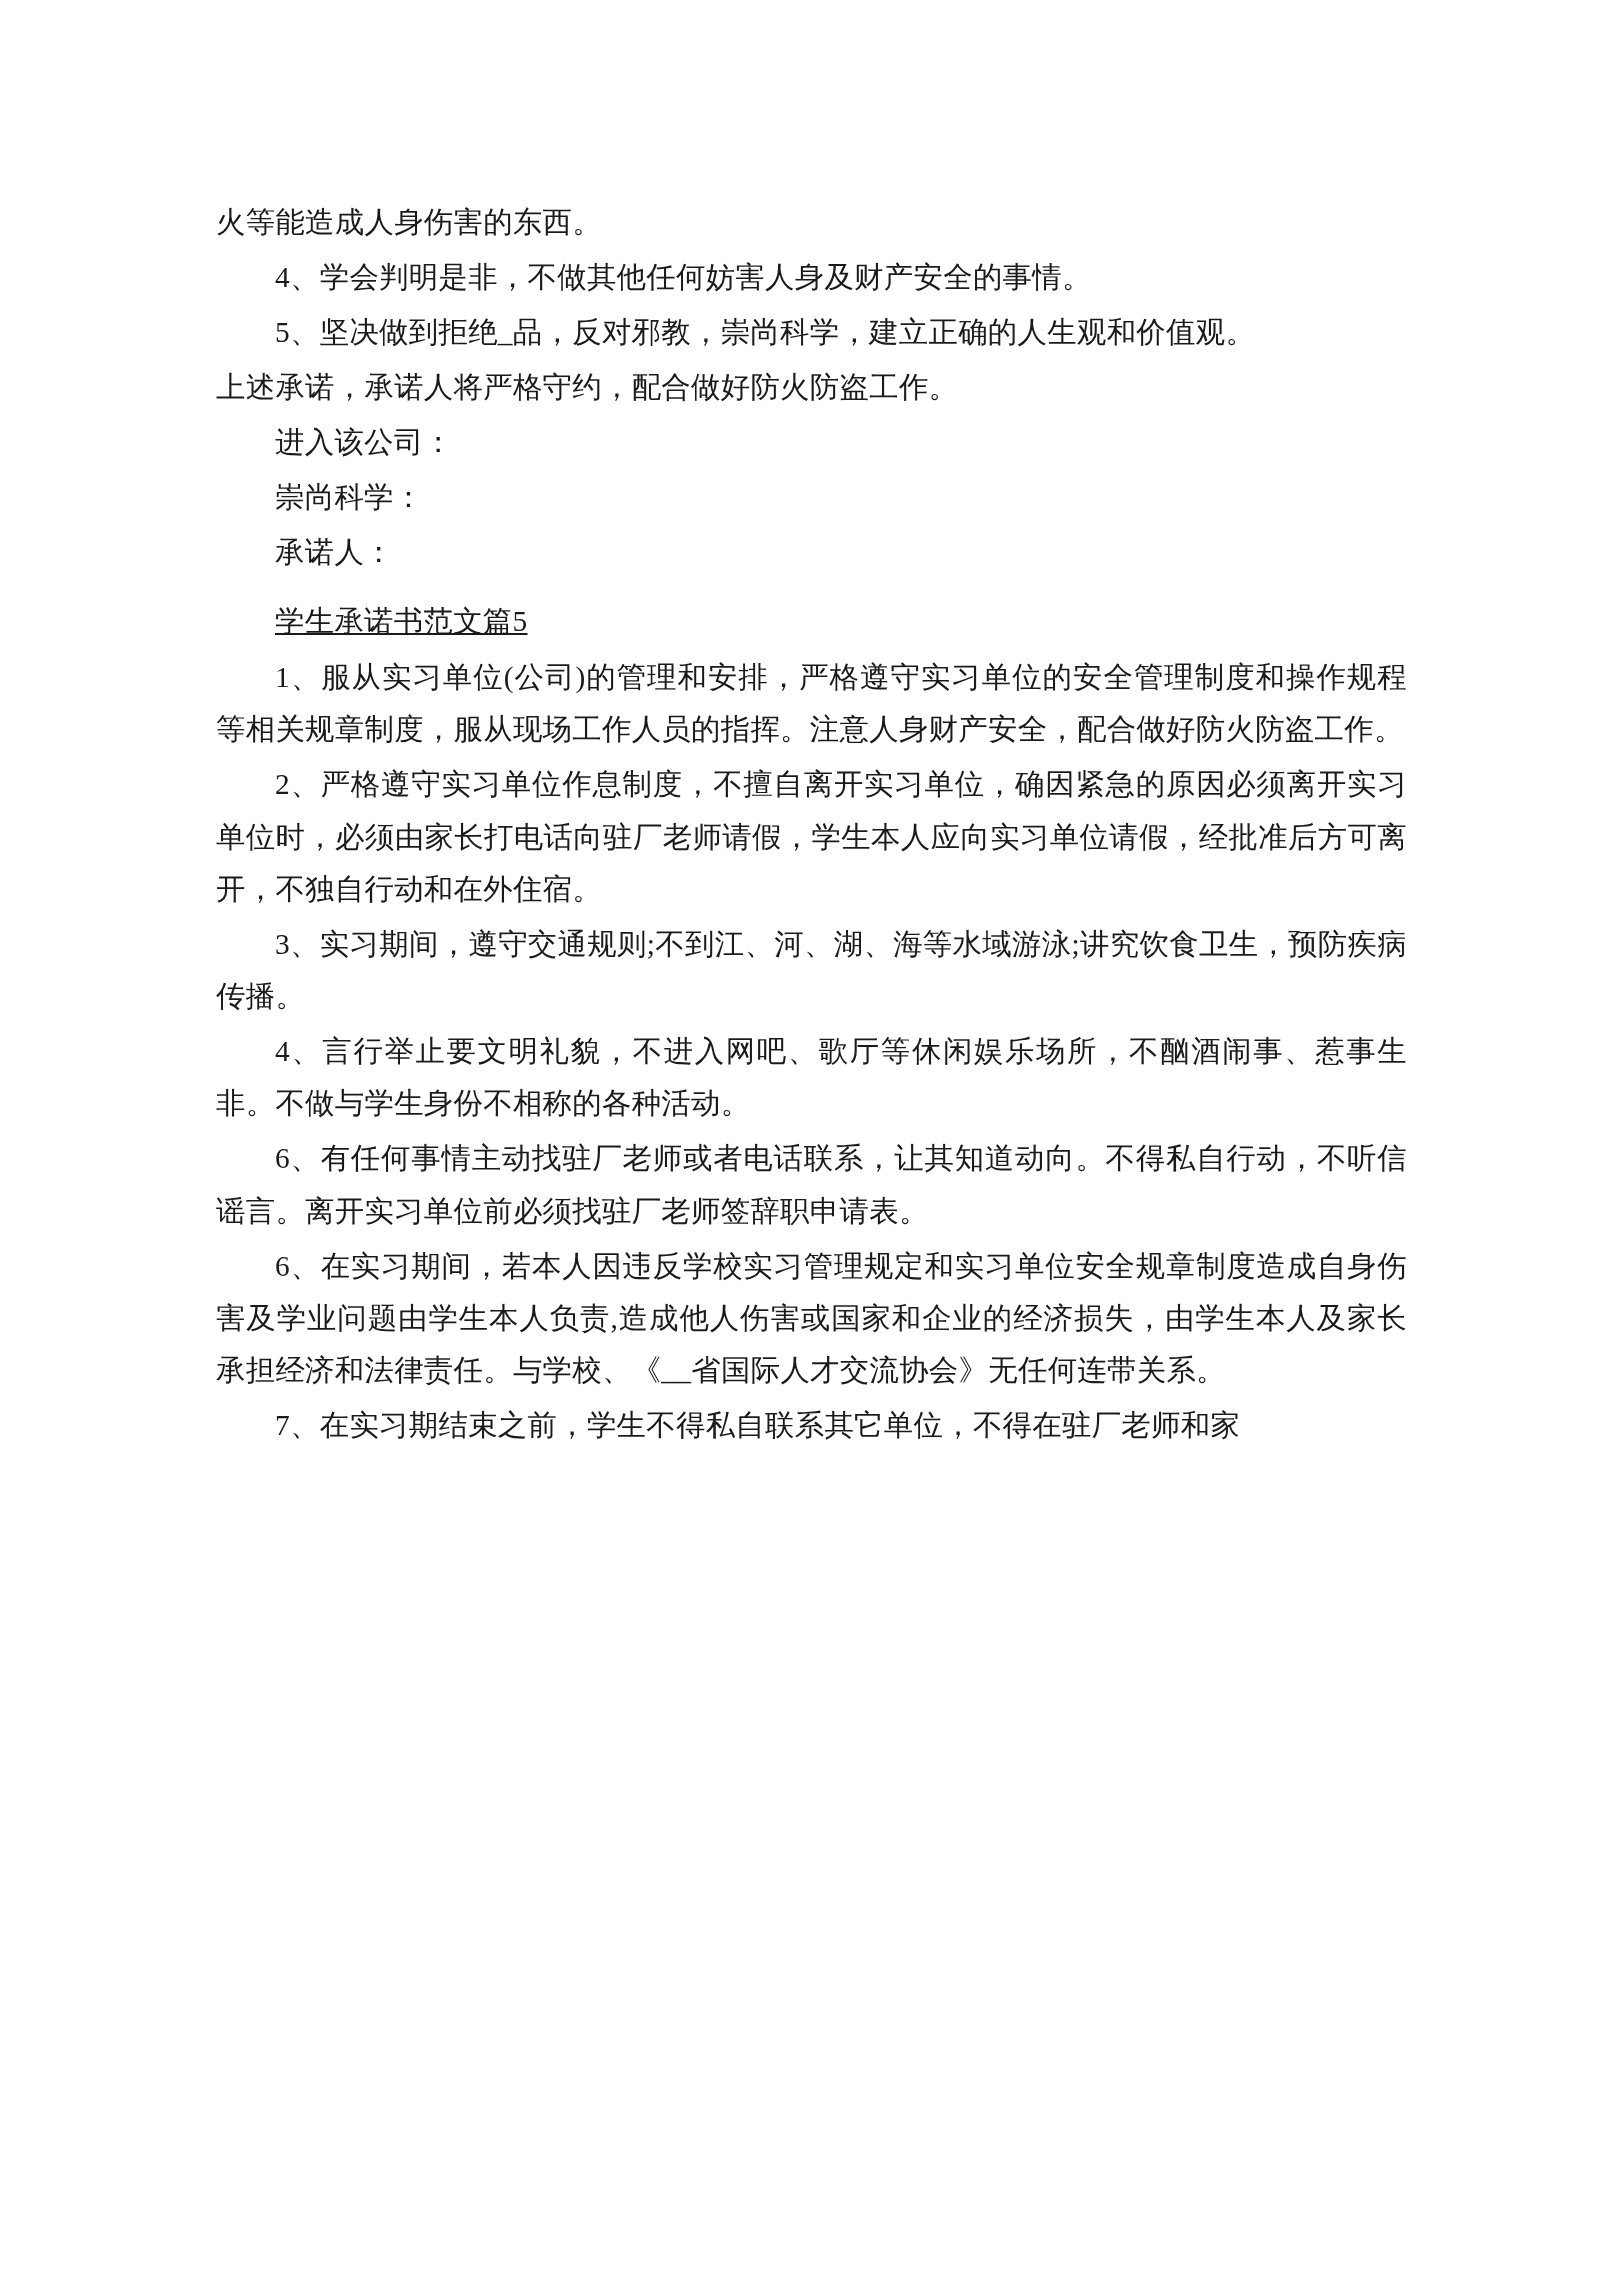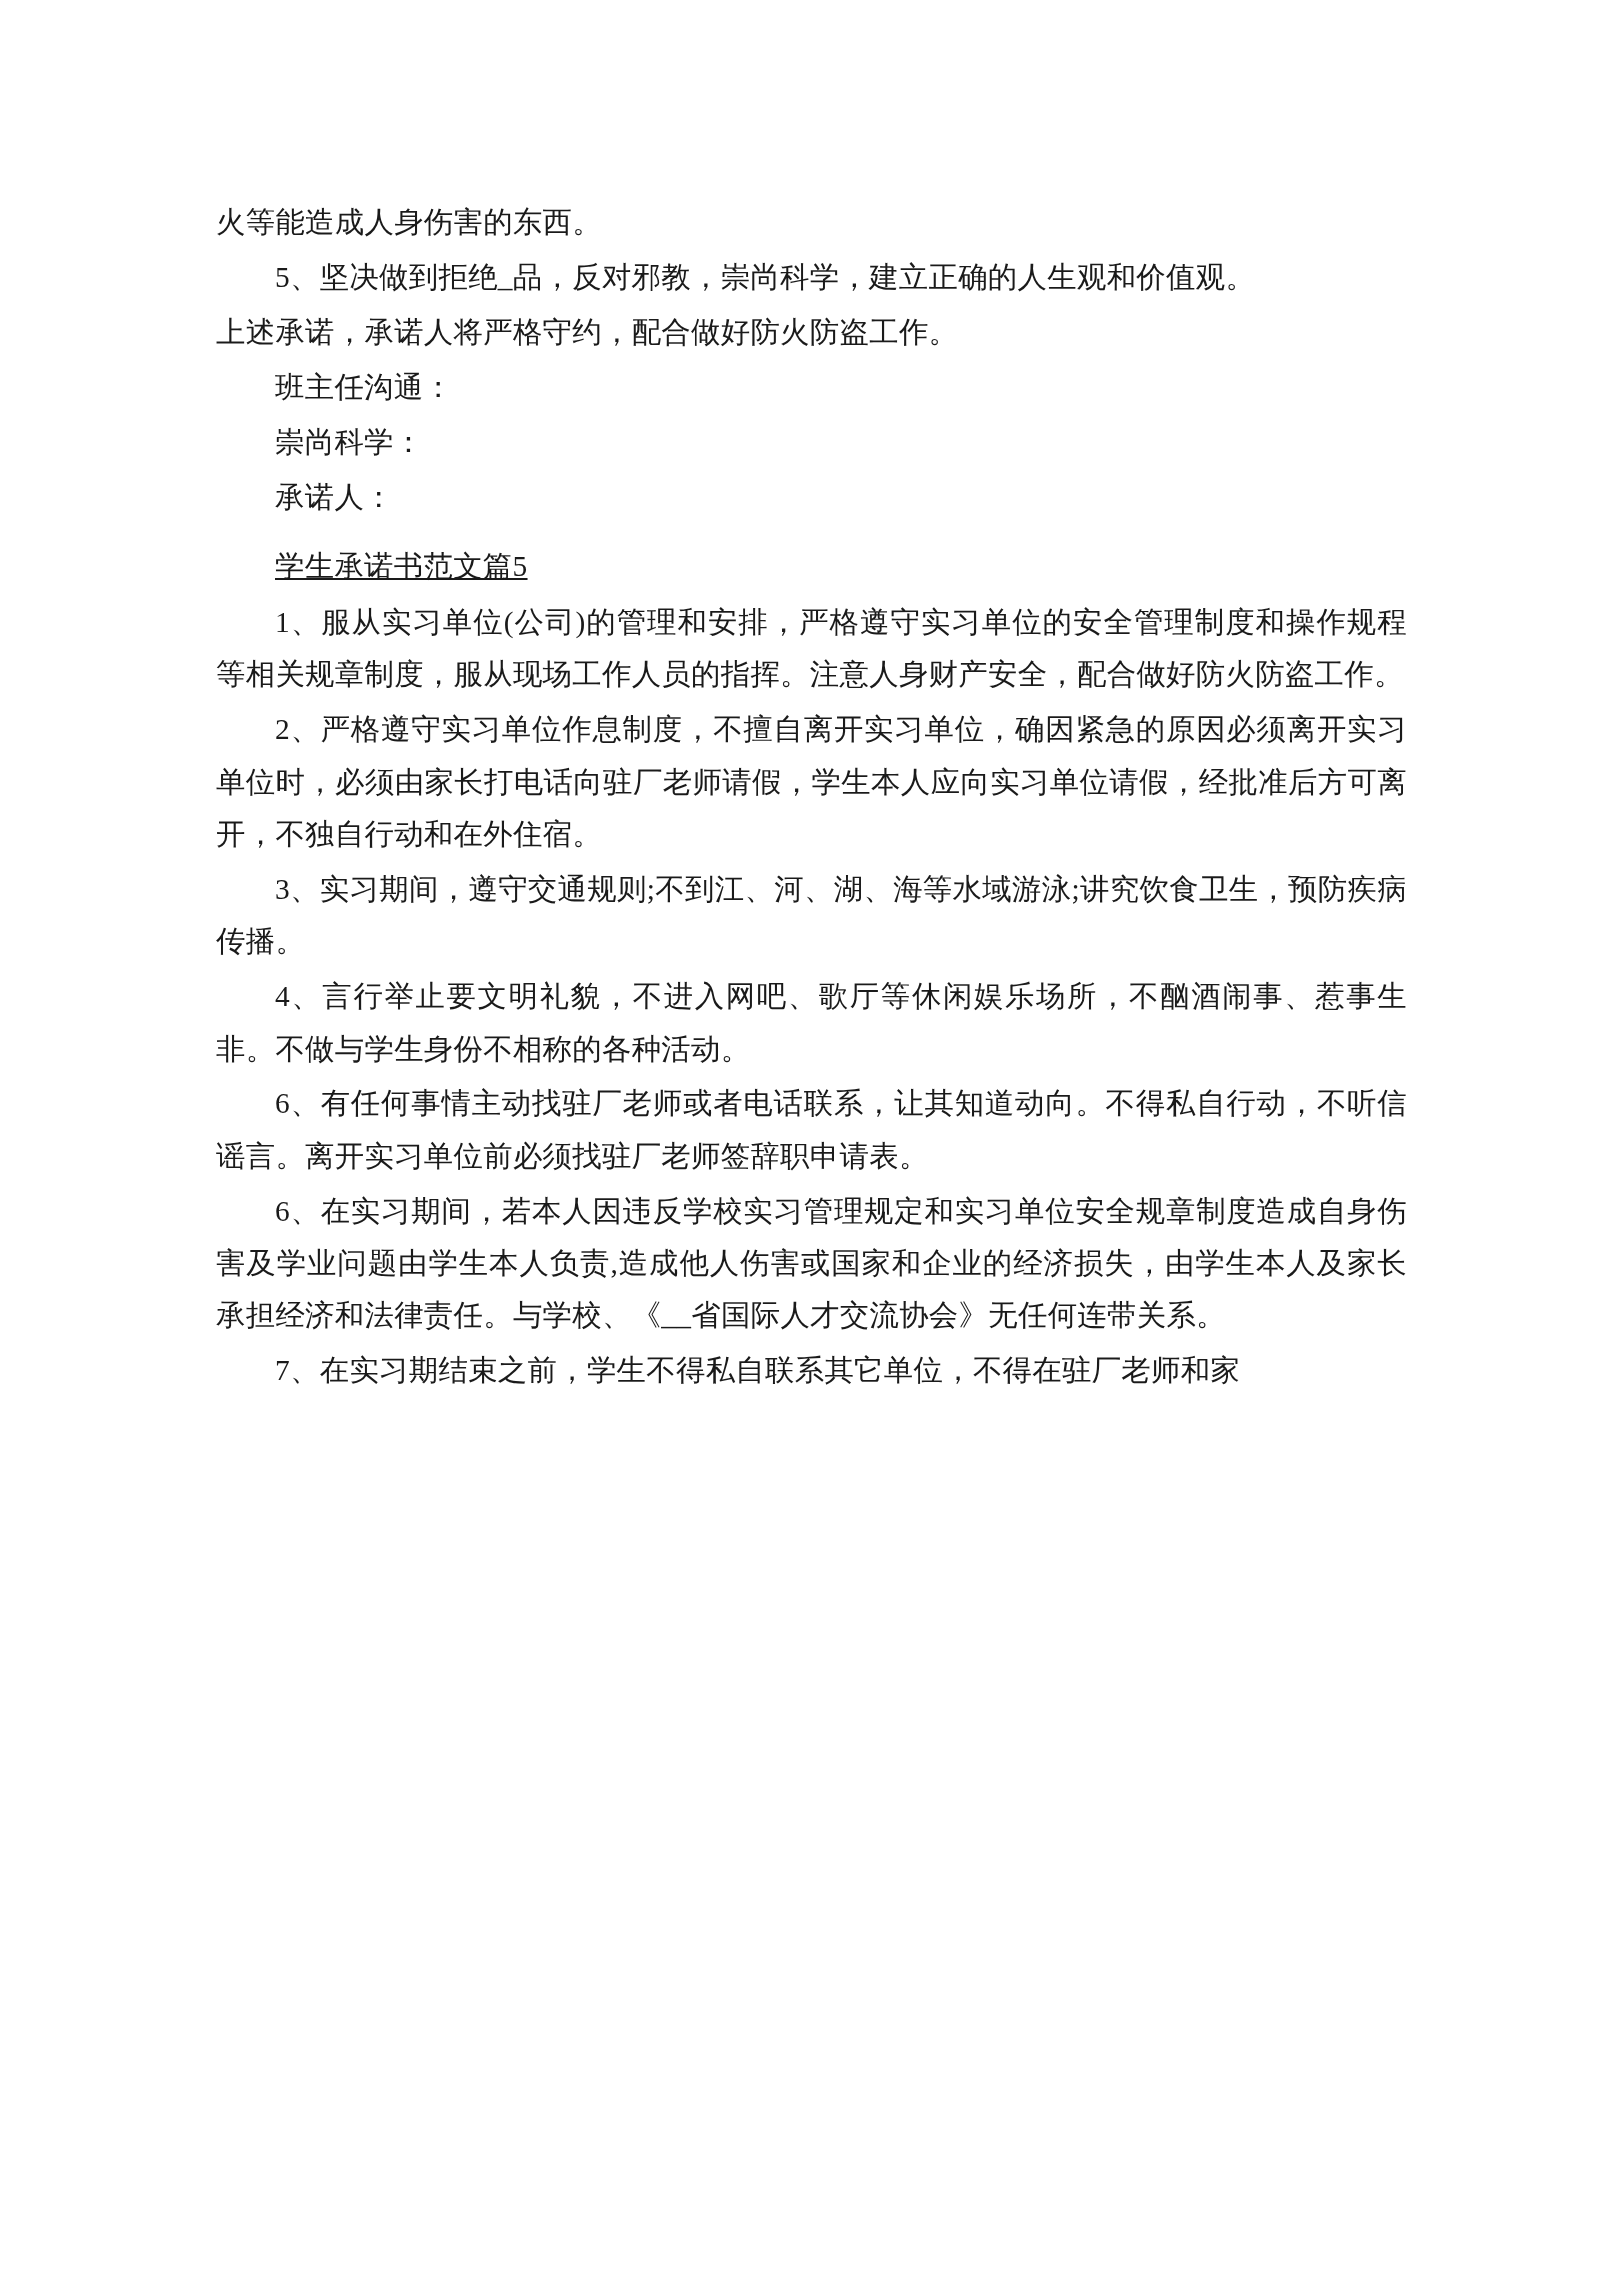--- a/index.html
+++ b/index.html
@@ -56,6 +56,7 @@
 
     <p class="para noindent">火等能造成人身伤害的东西。</p>
 
+    <p class="para indent">4、学会判明是非，不做其他任何妨害人身及财产安全的事情。</p>
 
     <p class="para indent">5、坚决做到拒绝_品，反对邪教，崇尚科学，建立正确的人生观和价值观。</p>
 

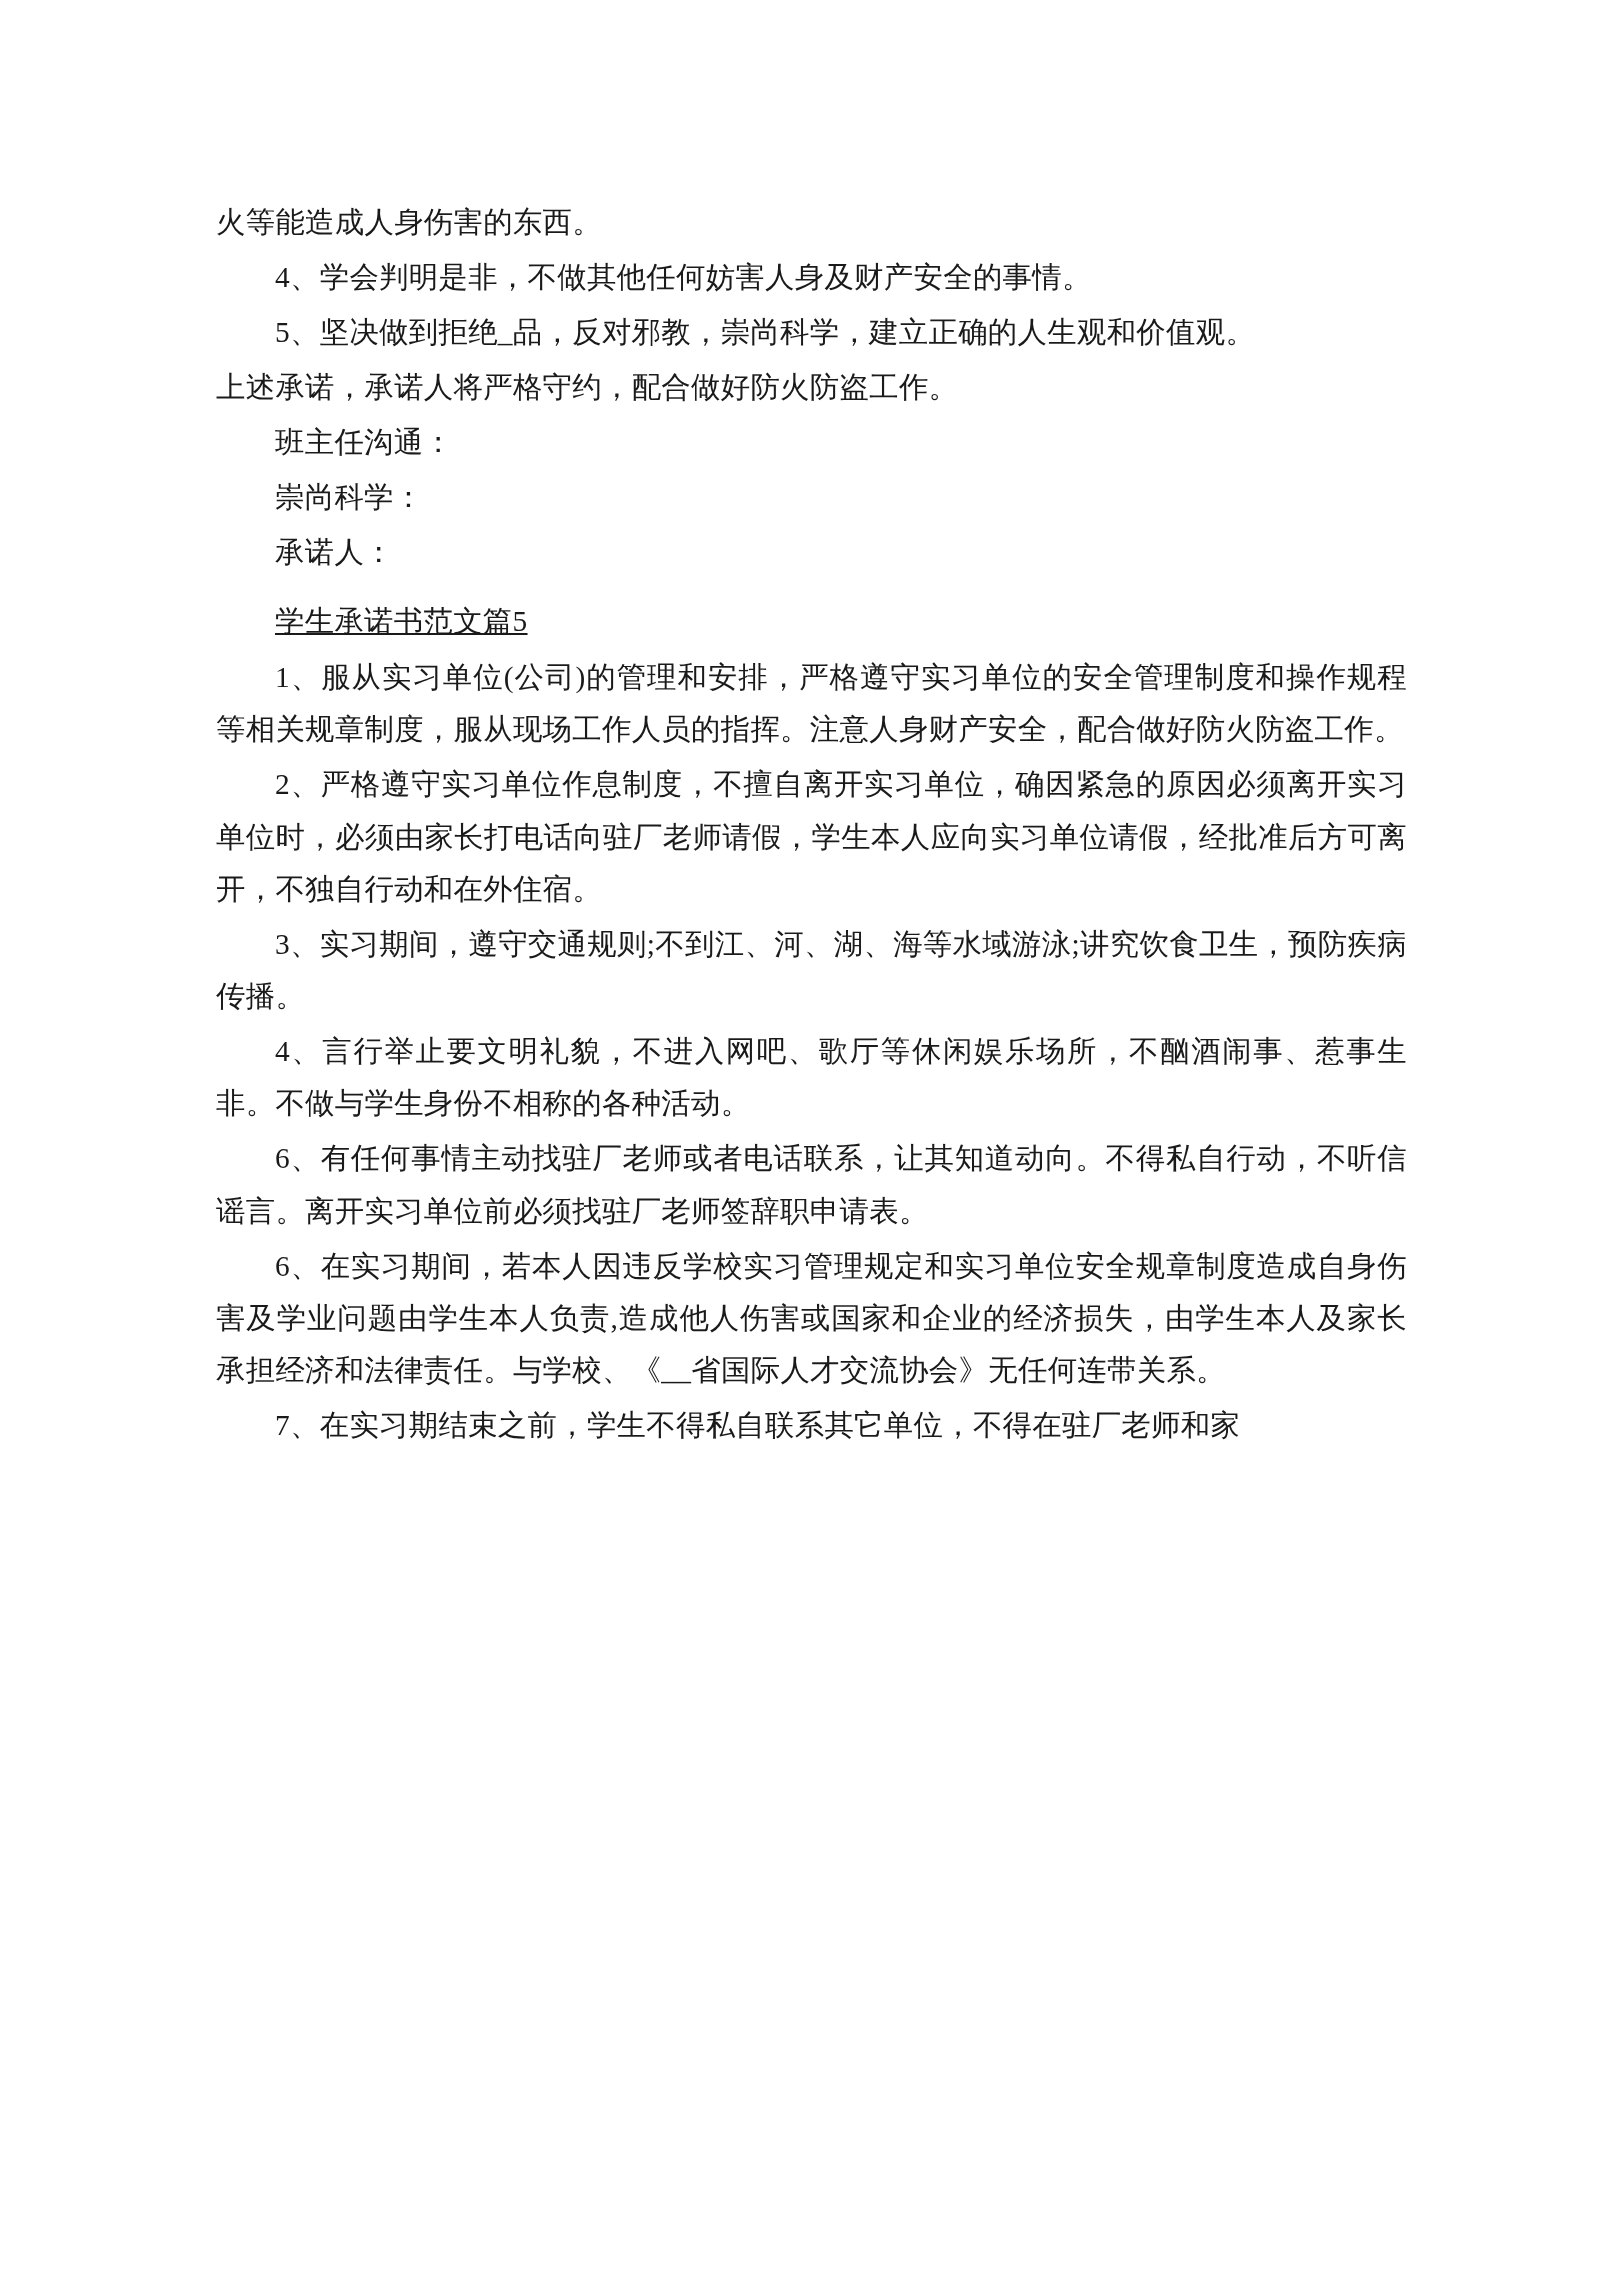--- a/index.html
+++ b/index.html
@@ -62,7 +62,7 @@
 
     <p class="para noindent">上述承诺，承诺人将严格守约，配合做好防火防盗工作。</p>
 
-    <p class="para sig">班主任沟通：</p>
+    <p class="para sig">进入该公司：</p>
 
     <p class="para sig">崇尚科学：</p>
 

